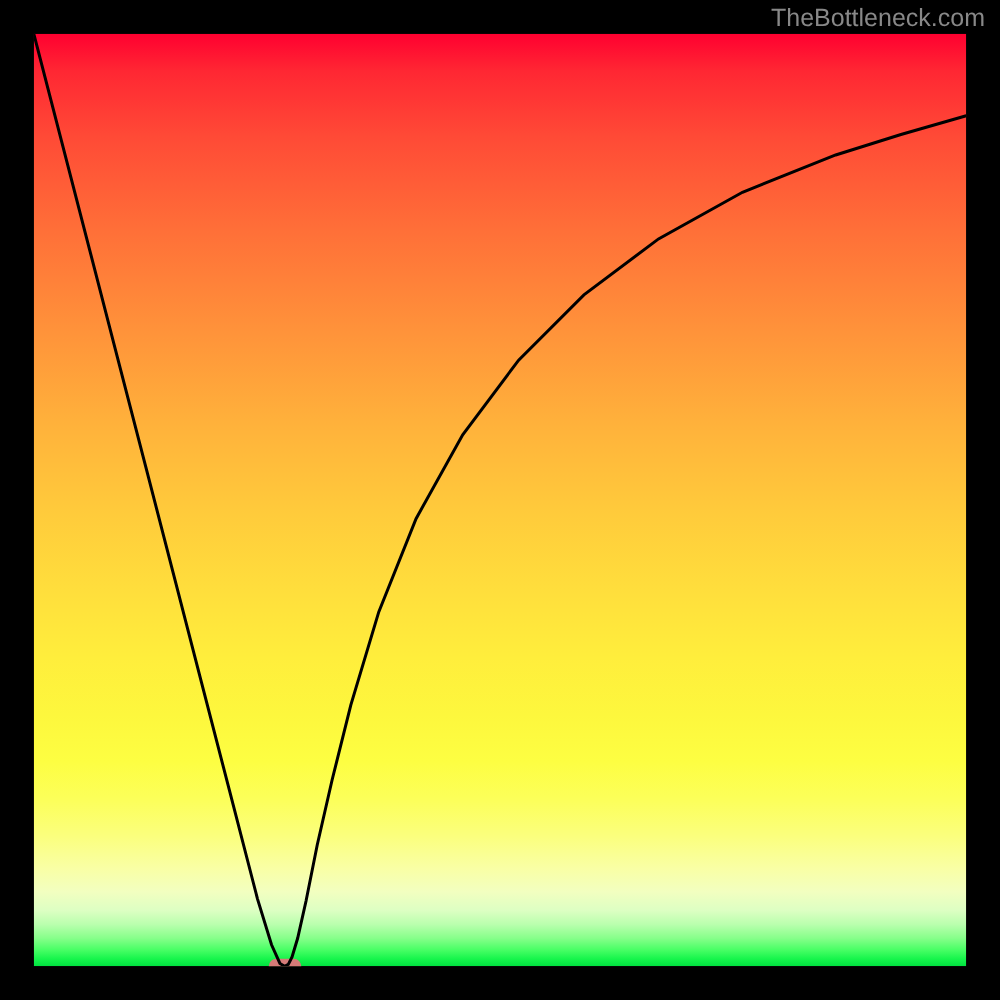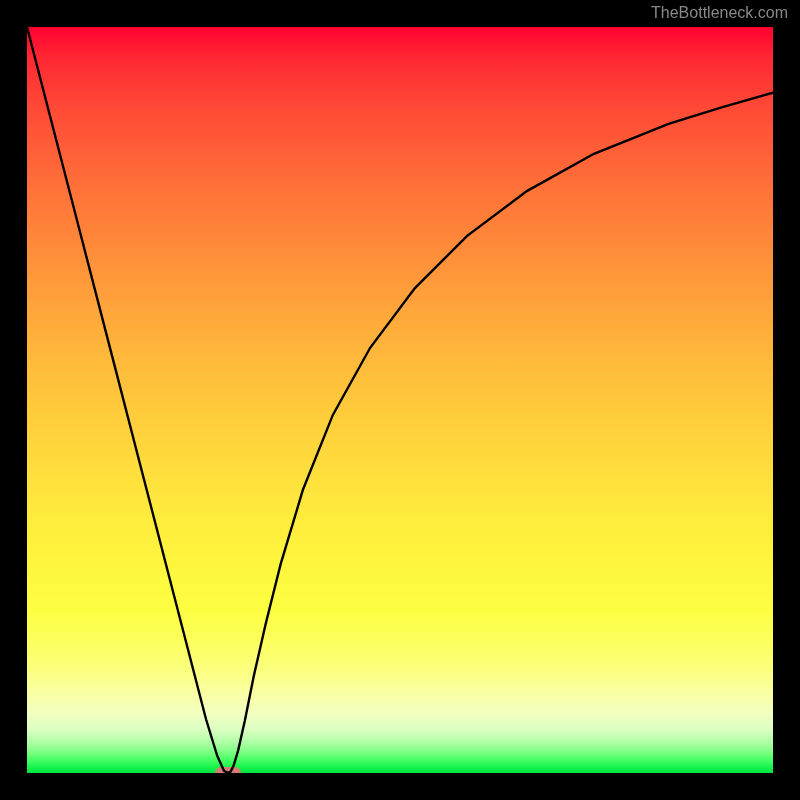--- a/index.html
+++ b/index.html
@@ -19,7 +19,7 @@
     right: 12px;
     color: #888;
     font-family: Arial, Helvetica, sans-serif;
-    font-size: 16px;
+    font-size: 20px;
     font-weight: 500;
     z-index: 10;
   }

